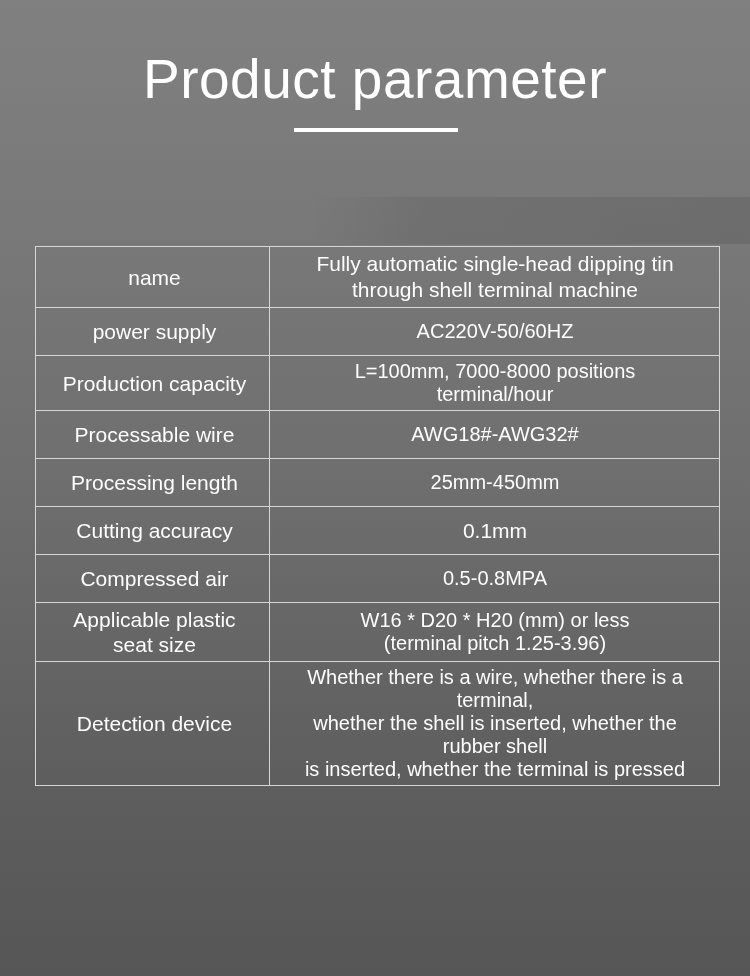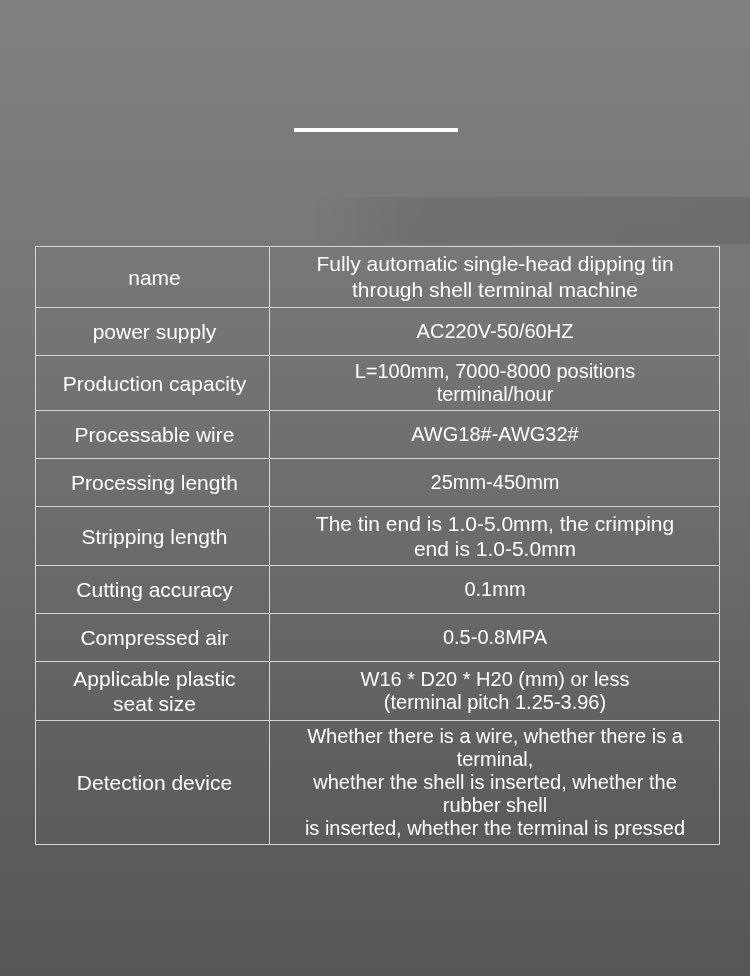--- a/index.html
+++ b/index.html
@@ -102,6 +102,7 @@
 
   <div class="bg-shade"></div>
 
+  <div class="page-title">Product parameter</div>
 
   <div class="title-underline"></div>
 

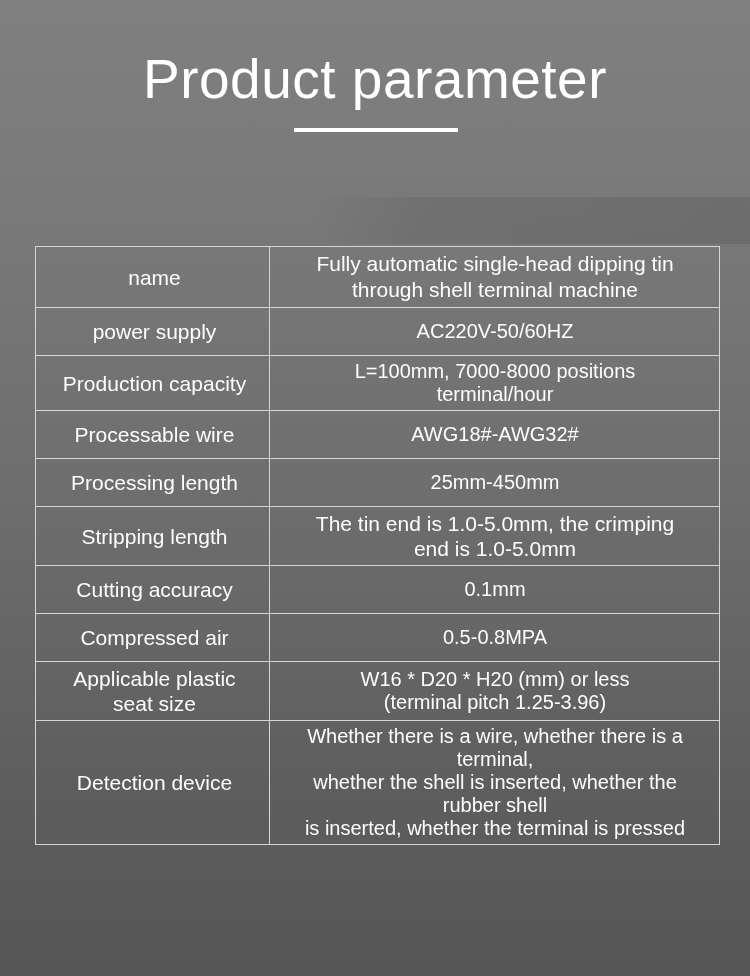--- a/index.html
+++ b/index.html
@@ -138,11 +138,6 @@
     <td class="value-cell">25mm-450mm</td>
   </tr>
 
-  <tr>
-    <td class="label-cell">Stripping length</td>
-    <td class="value-cell">The tin end is 1.0-5.0mm, the crimping
-end is 1.0-5.0mm</td>
-  </tr>
 
   <tr>
     <td class="label-cell">Cutting accuracy</td>

